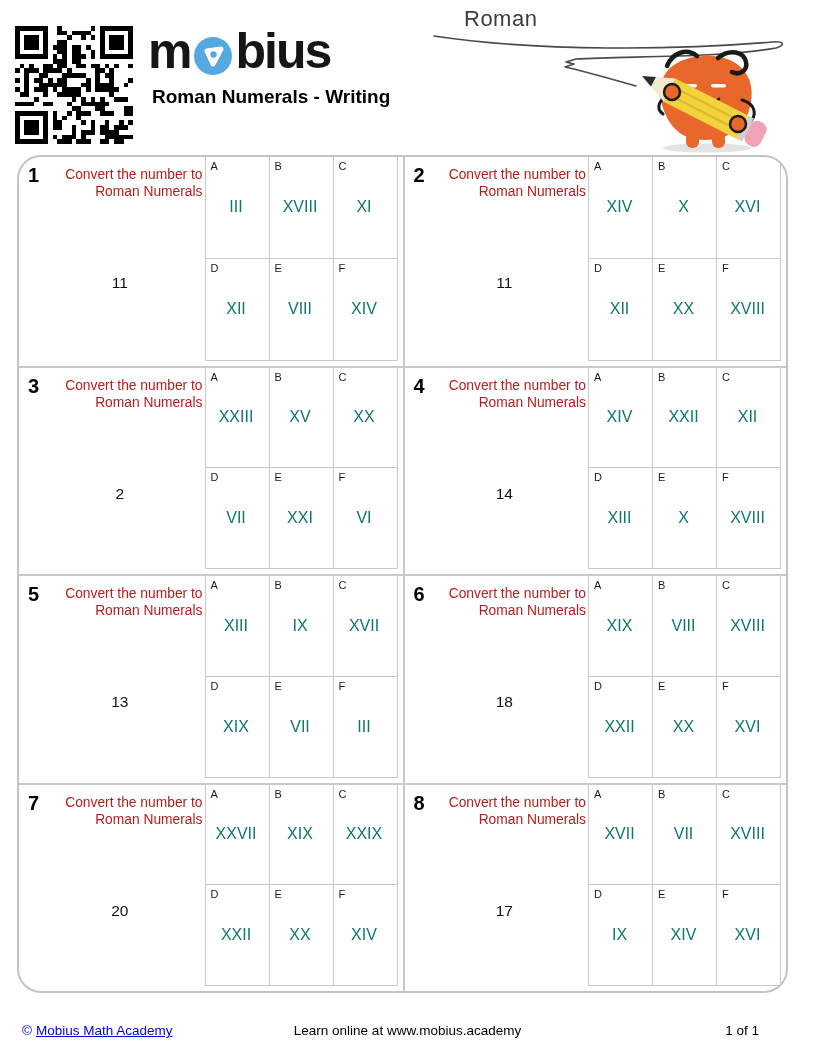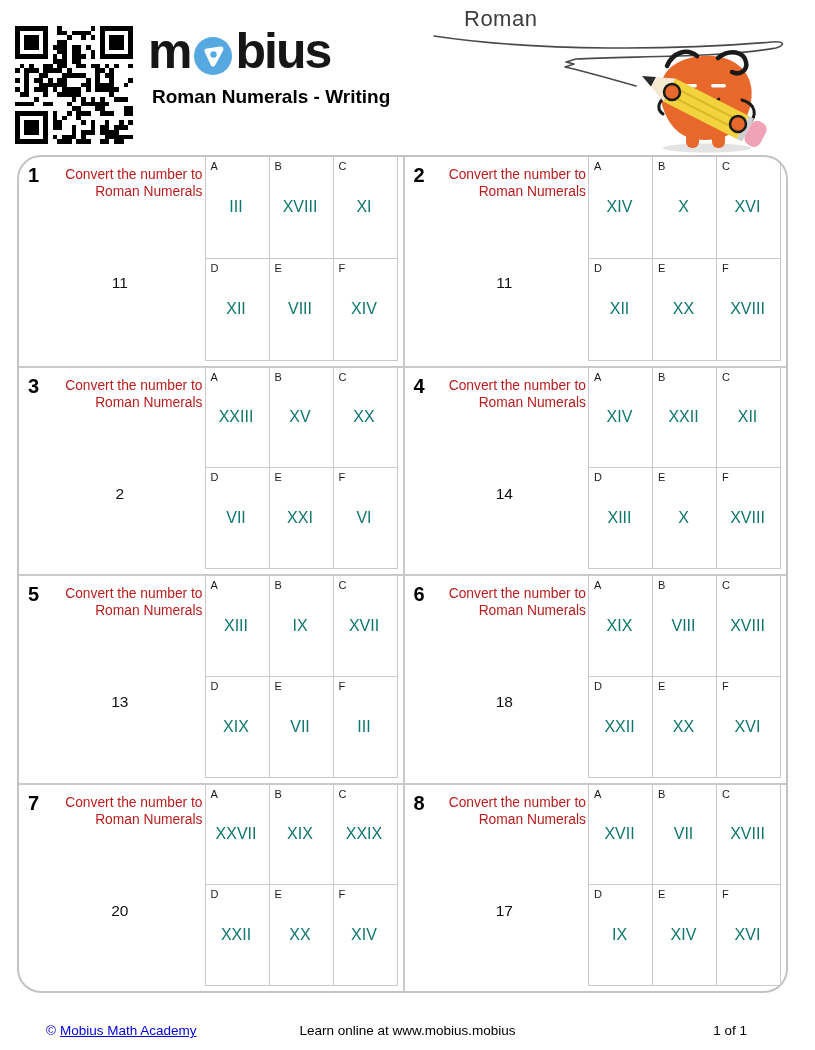--- a/index.html
+++ b/index.html
@@ -51,7 +51,7 @@
   
   .footer { position:absolute; left:0; right:0; top:1023px; font-size:13.5px; color:#000; }
   .footer-center { text-align:center; }
-  .footer-left { position:absolute; left:22px; top:0; color:#0000dd;margin-left:24px; }
+  .footer-left { position:absolute; left:22px; top:0; color:#0000dd; }
   .footer-link { text-decoration:underline; cursor:pointer; margin-left:4px; }
   .footer-right { position:absolute; right:68px; top:0; color:#000; }
 </style>

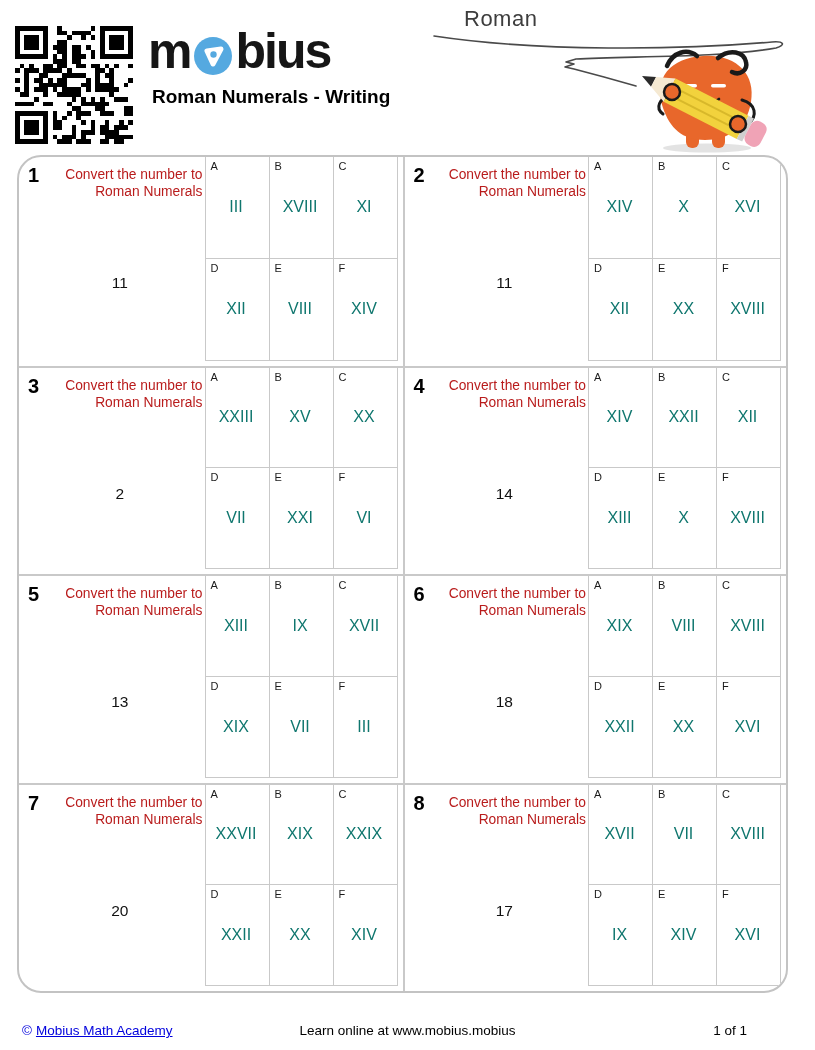--- a/index.html
+++ b/index.html
@@ -655,7 +655,7 @@
   </div>
 
   <div class="footer">
-    <div class="footer-center">Learn online at www.mobius.mobius</div>
+    <div class="footer-center">Learn online at www.mobius.academy</div>
     <div class="footer-left">
       <span>©</span><span class="footer-link">Mobius Math Academy</span>
     </div>

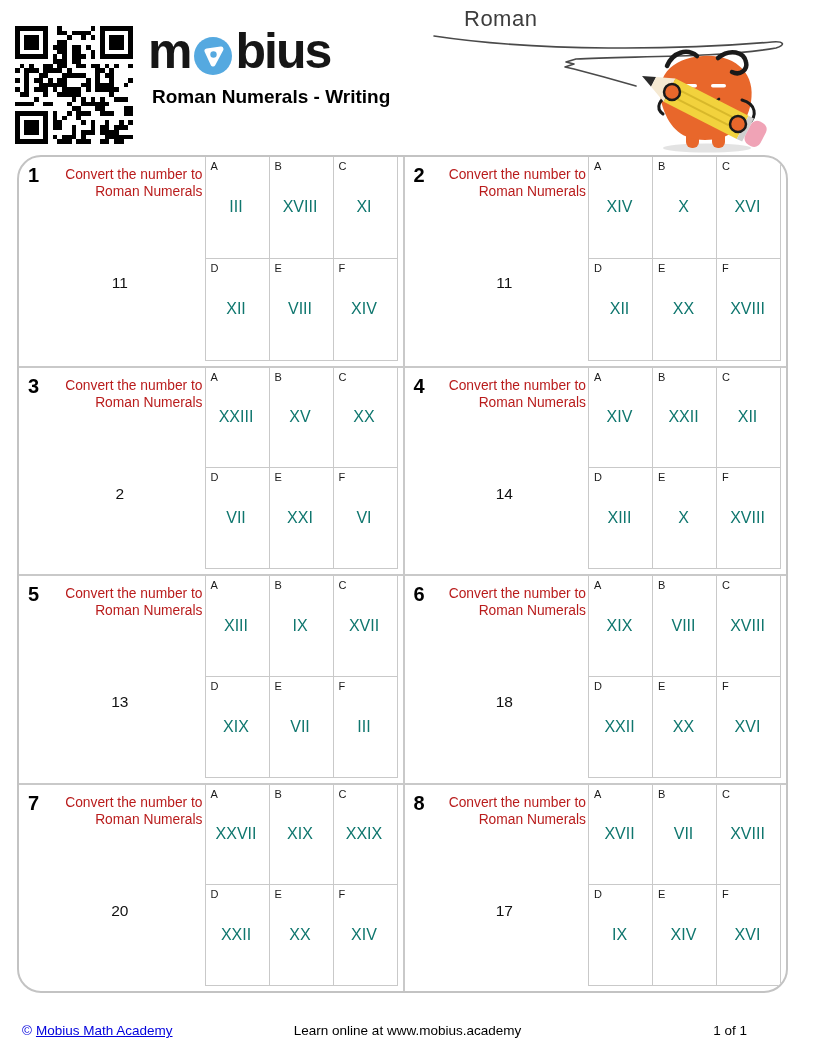--- a/index.html
+++ b/index.html
@@ -53,7 +53,7 @@
   .footer-center { text-align:center; }
   .footer-left { position:absolute; left:22px; top:0; color:#0000dd; }
   .footer-link { text-decoration:underline; cursor:pointer; margin-left:4px; }
-  .footer-right { position:absolute; right:68px; top:0; color:#000; }
+  .footer-right { position:absolute; right:56px; top:0; color:#000; }
 </style>
 </head>
 <body>

